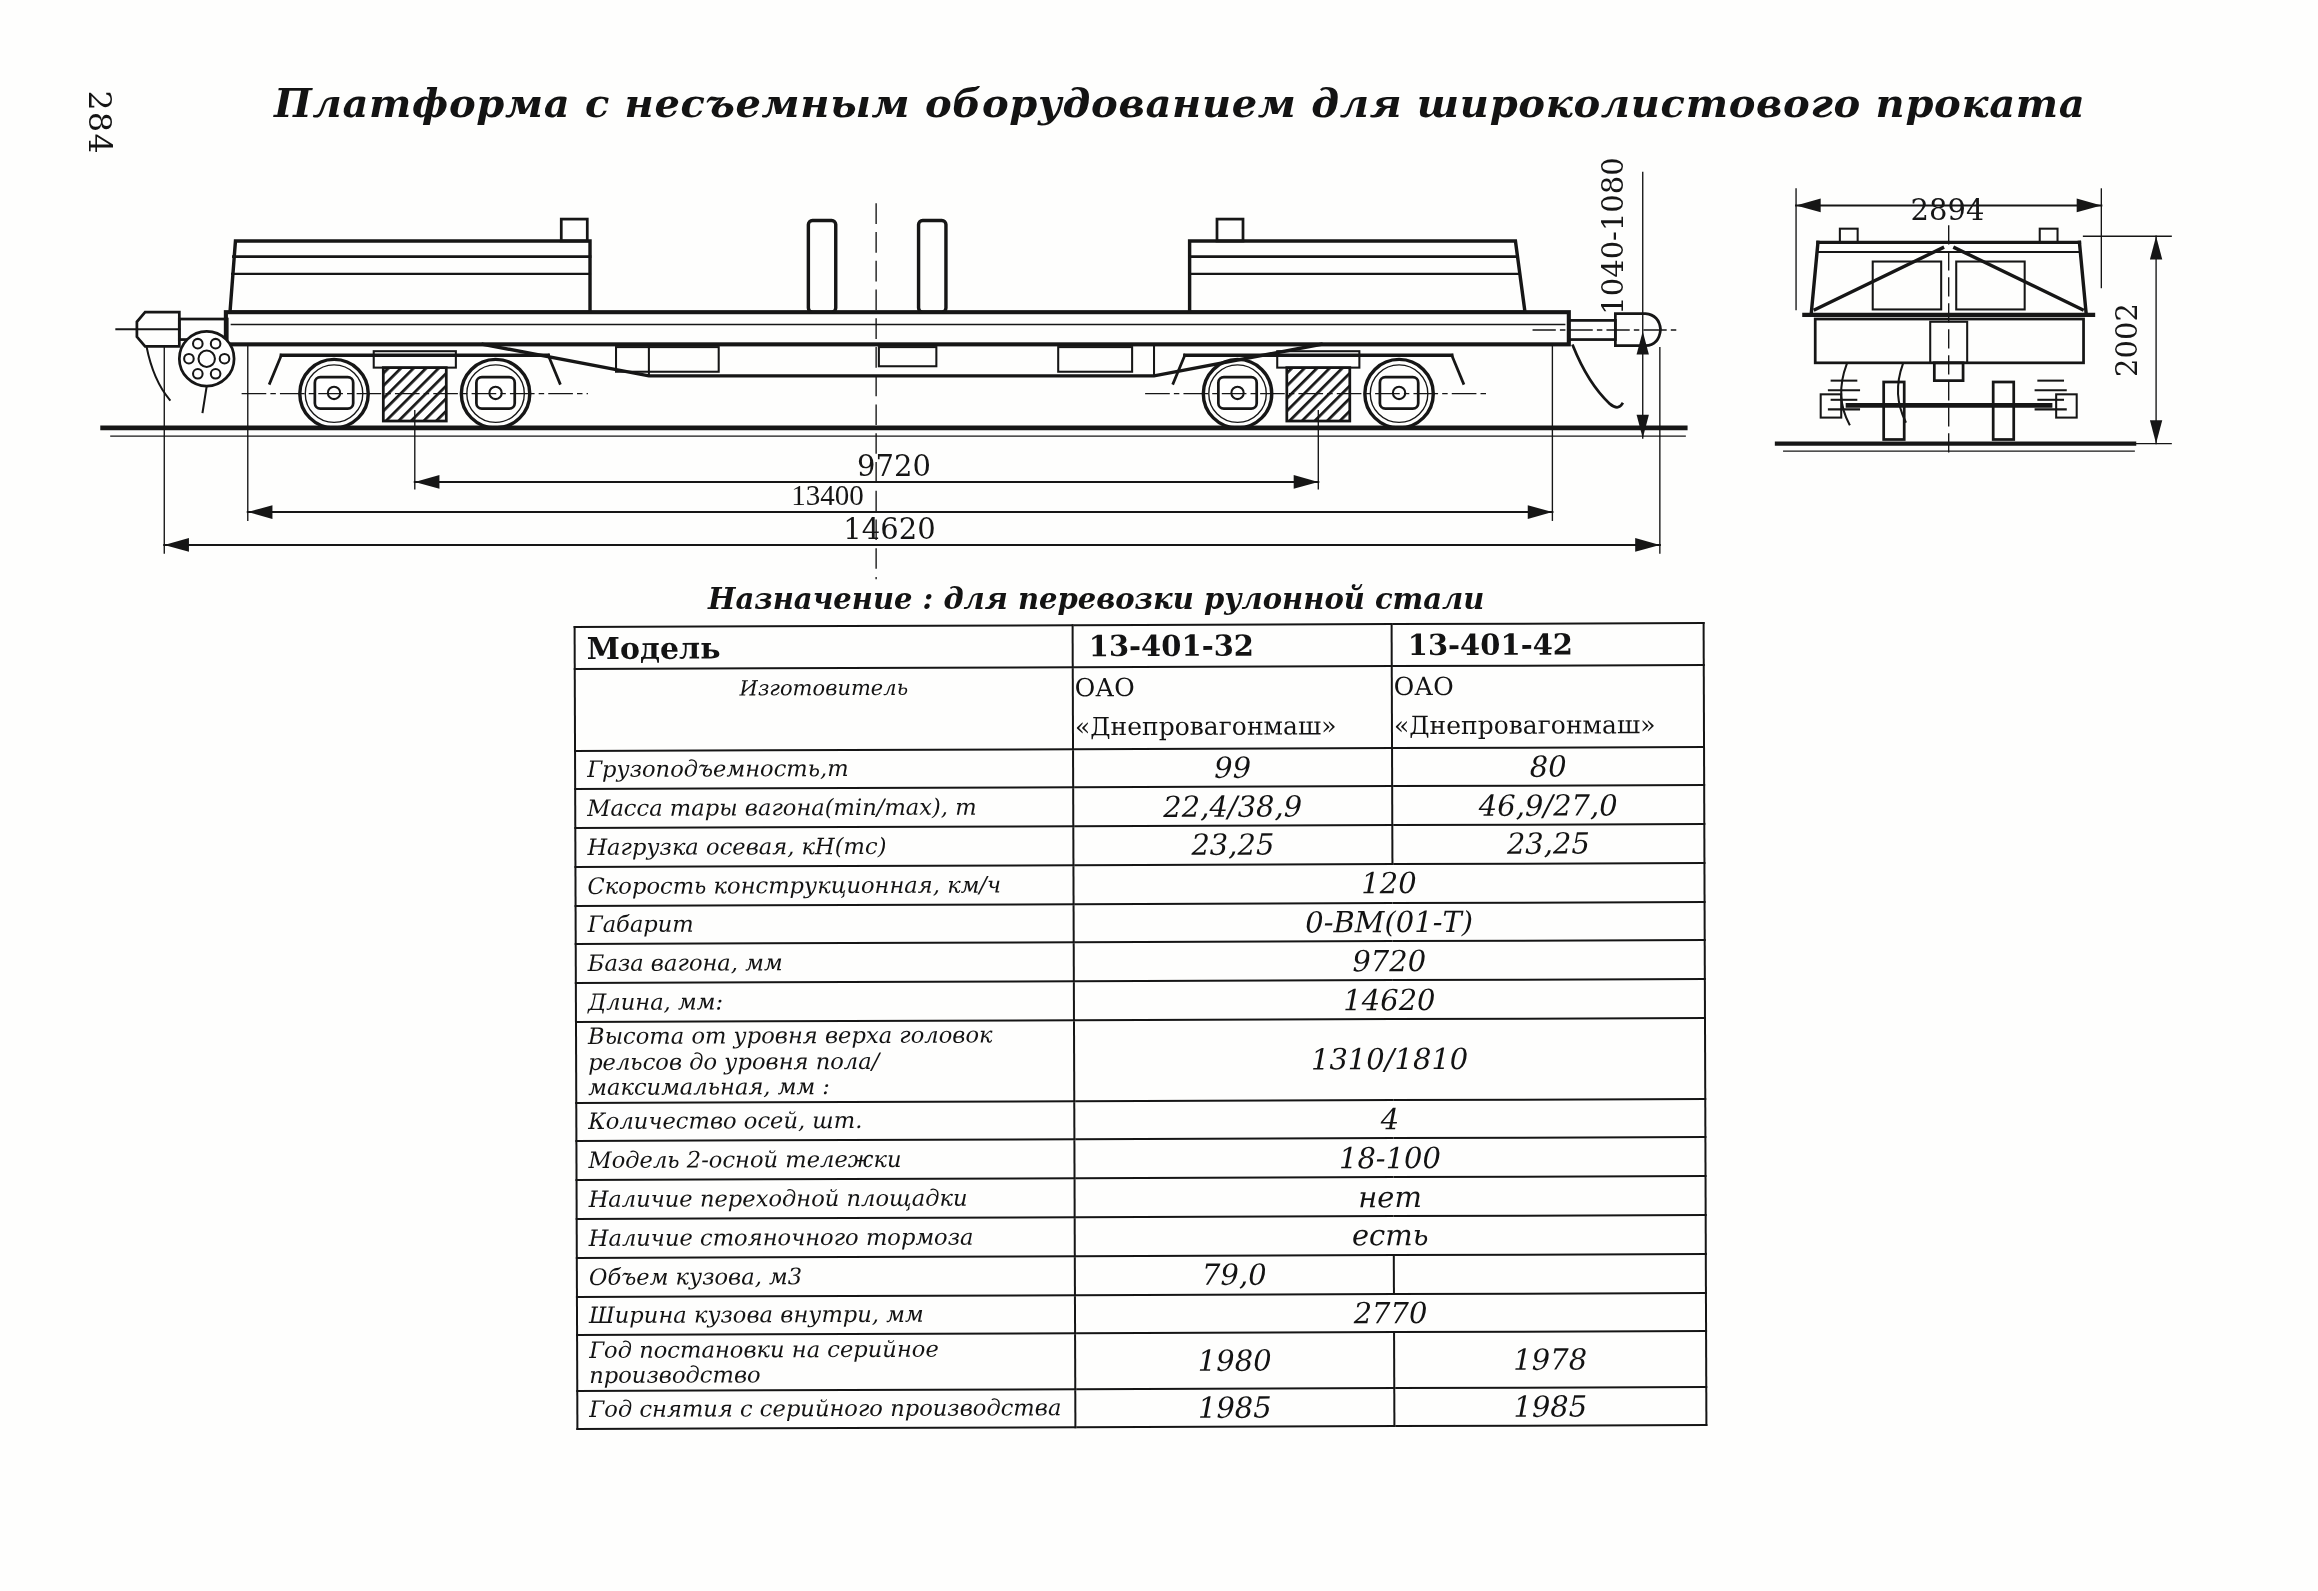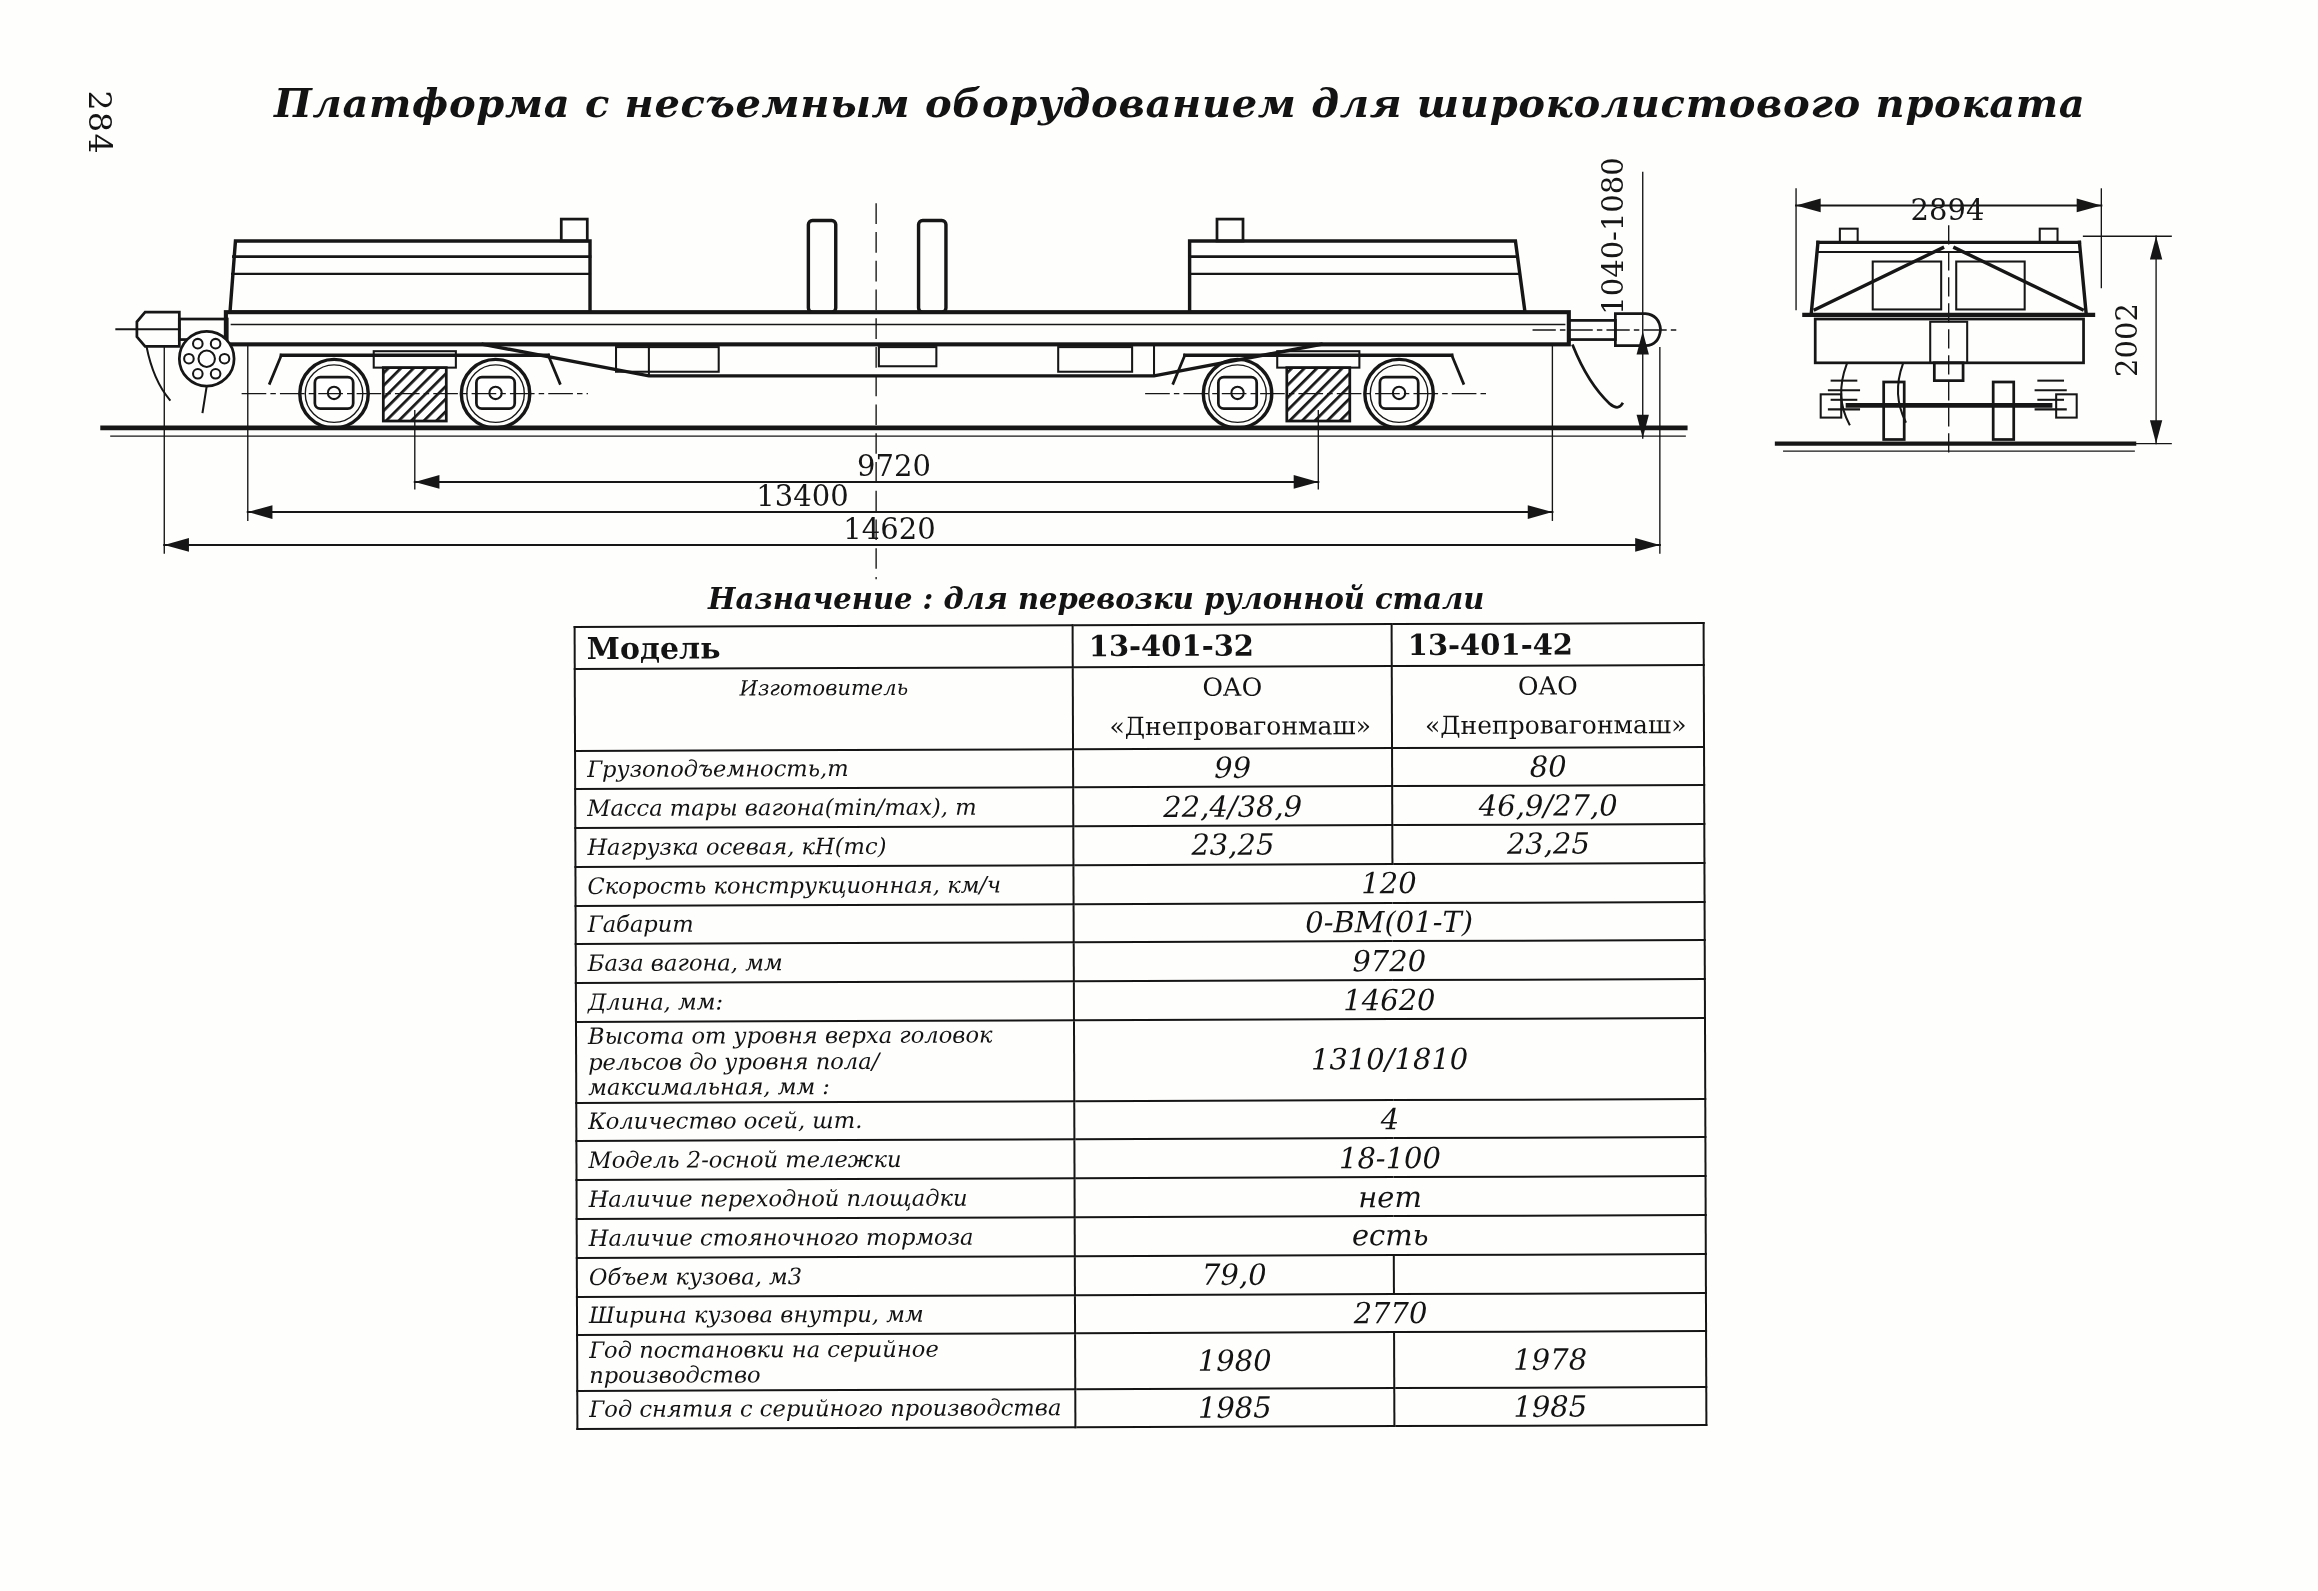--- a/index.html
+++ b/index.html
@@ -213,7 +213,7 @@
   </svg>
 
   <span class="dim" style="left:846px;top:449px;width:96px;">9720</span>
-  <span class="dim" style="left:741px;top:479px;width:123px;">13400</span>
+  <span class="dim" style="left:766px;top:479px;width:123px;font-family:Liberation Serif, serif;">13400</span>
   <span class="dim" style="left:828px;top:512px;width:123px;">14620</span>
   <span class="dim rot" style="left:1524px;top:219px;width:178px;">1040-1080</span>
   <span class="dim" style="left:1879px;top:170px;width:137px;margin-top:23px;">2894</span>

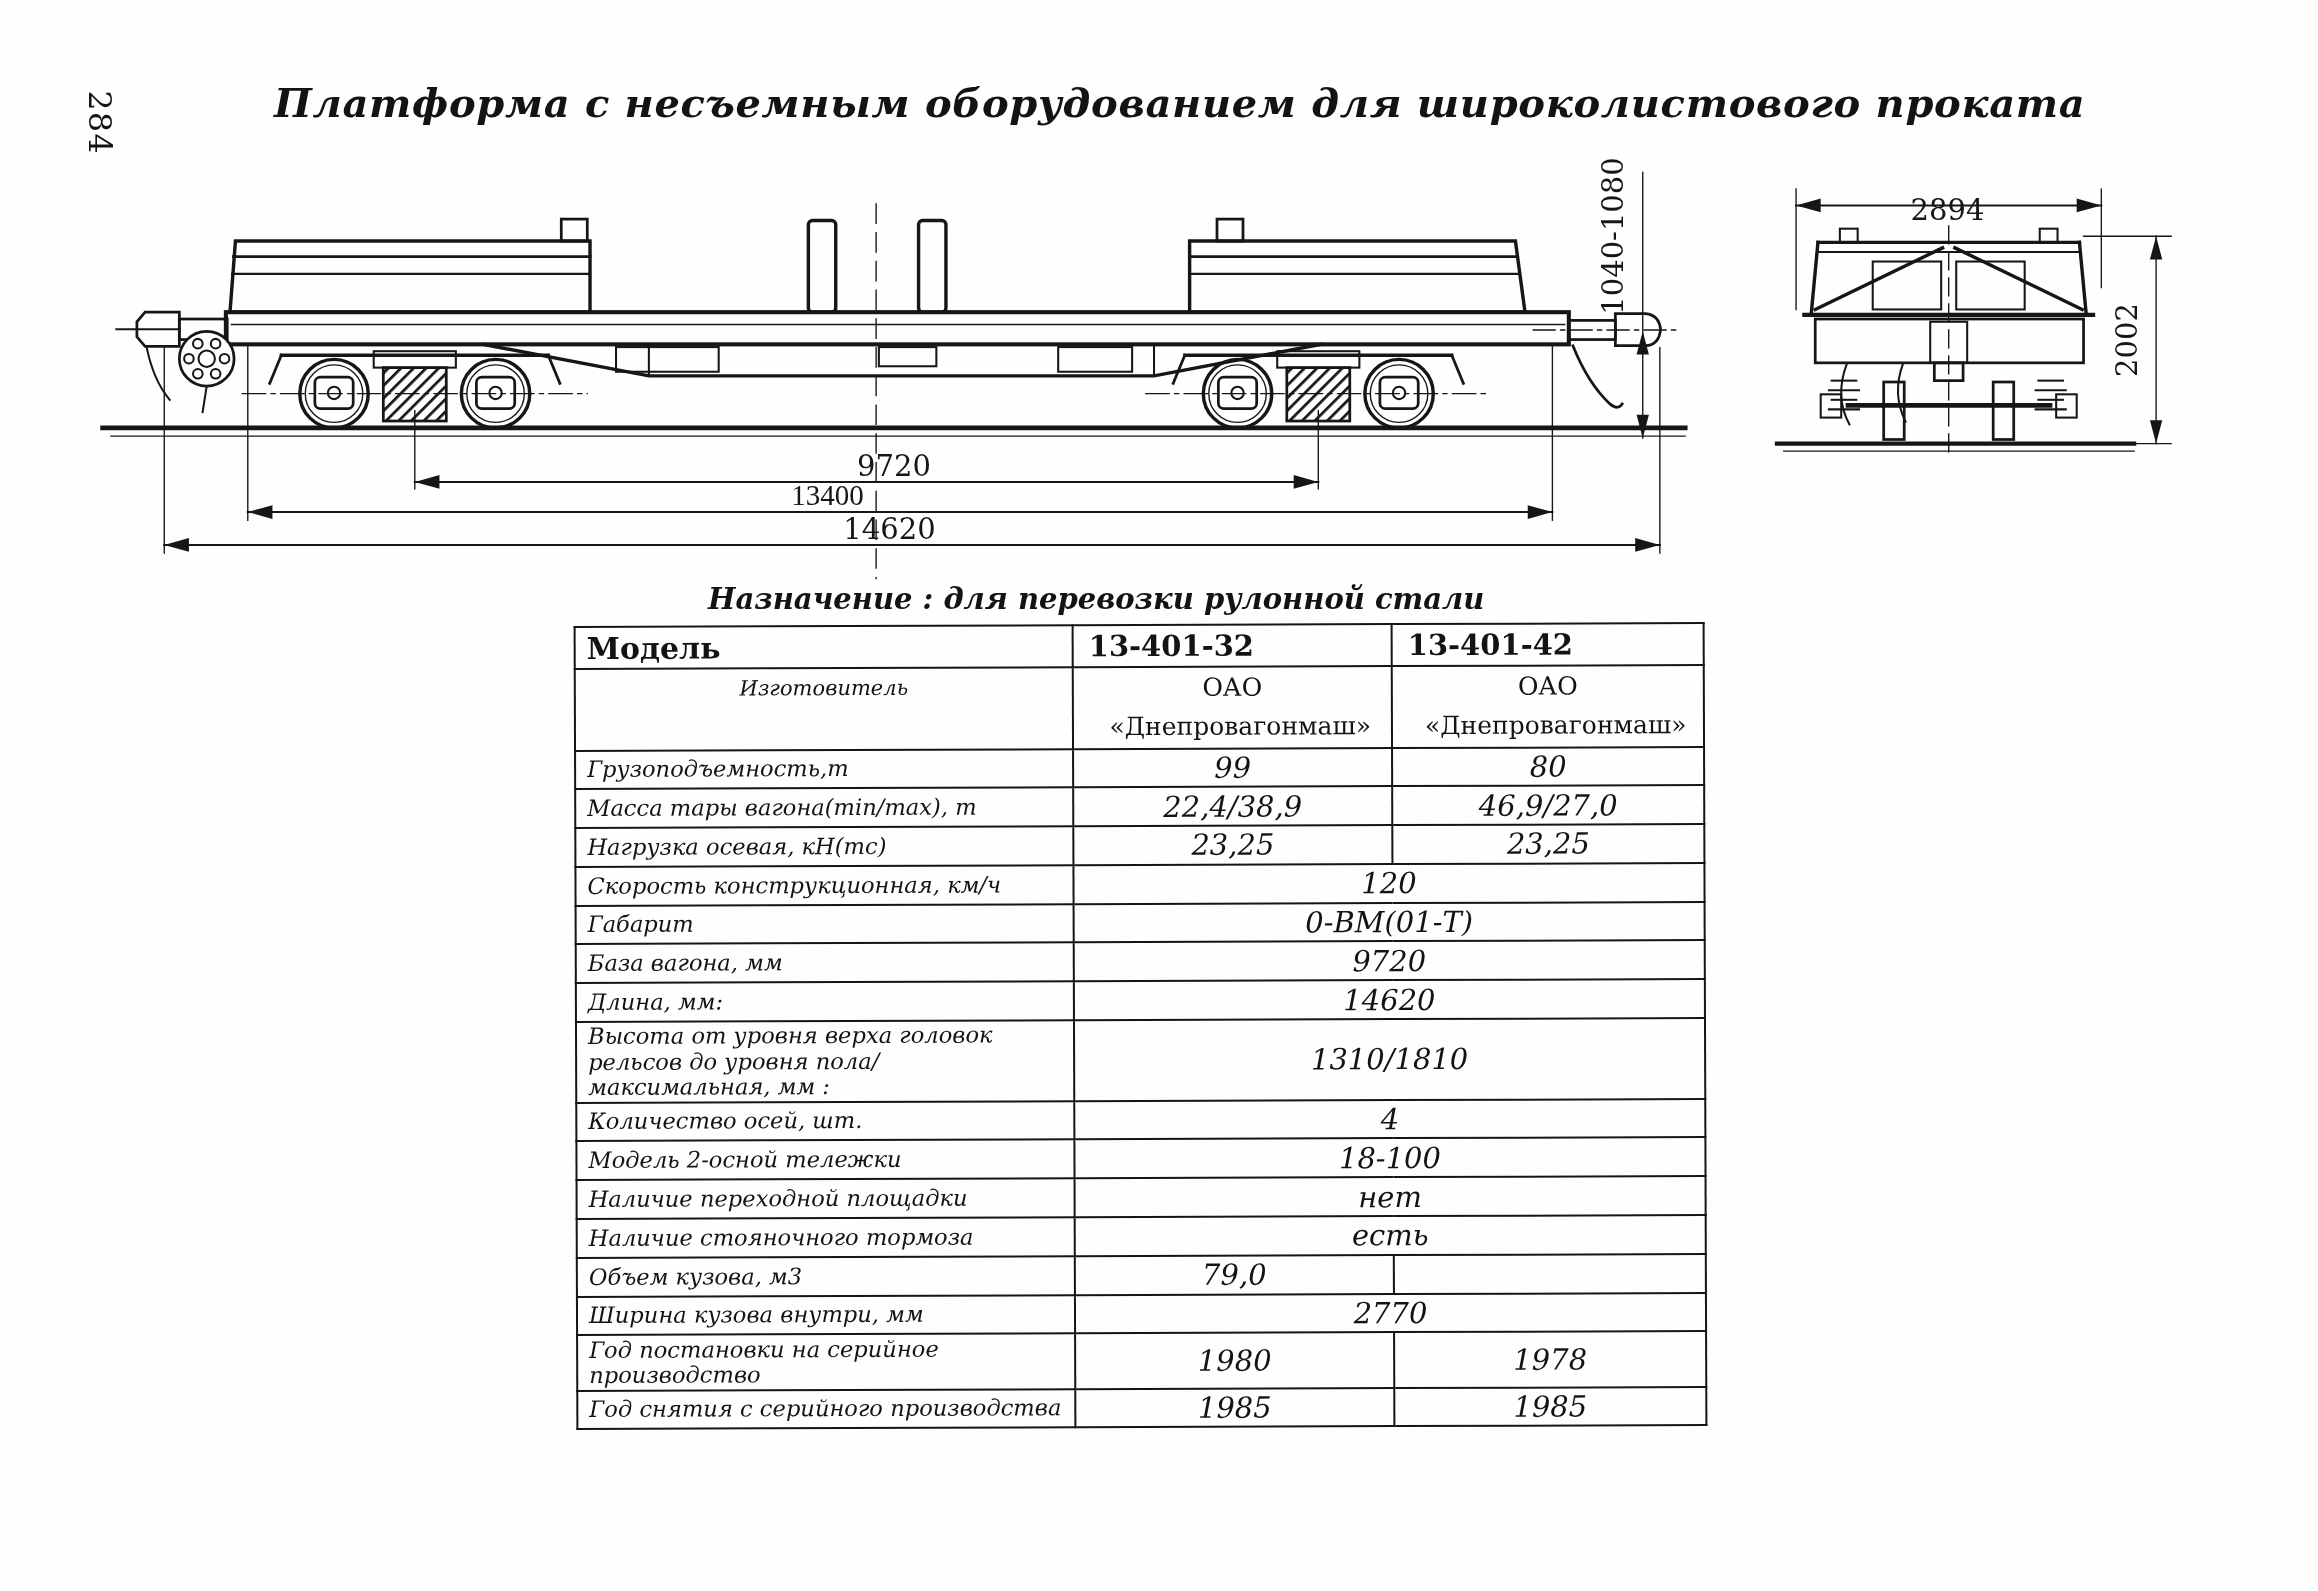--- a/index.html
+++ b/index.html
@@ -25,7 +25,7 @@
   td.hm{font-weight:bold;font-size:29px;padding-left:15px;}
   td.lc{font-style:italic;font-size:22.6px;line-height:1.12;padding:1.4px 6.8px 1.4px 11px;}
   td.mlc{font-style:italic;font-size:21px;text-align:center;vertical-align:top;padding-top:6.8px;}
-  td.mvc{font-size:25px;text-align:center;line-height:1.55;}
+  td.mvc{font-size:25px;line-height:1.55;}
   td.mvc span{display:inline-block;max-width:246px;}
   td.vc{font-style:italic;font-size:29px;text-align:center;}
 </style>

